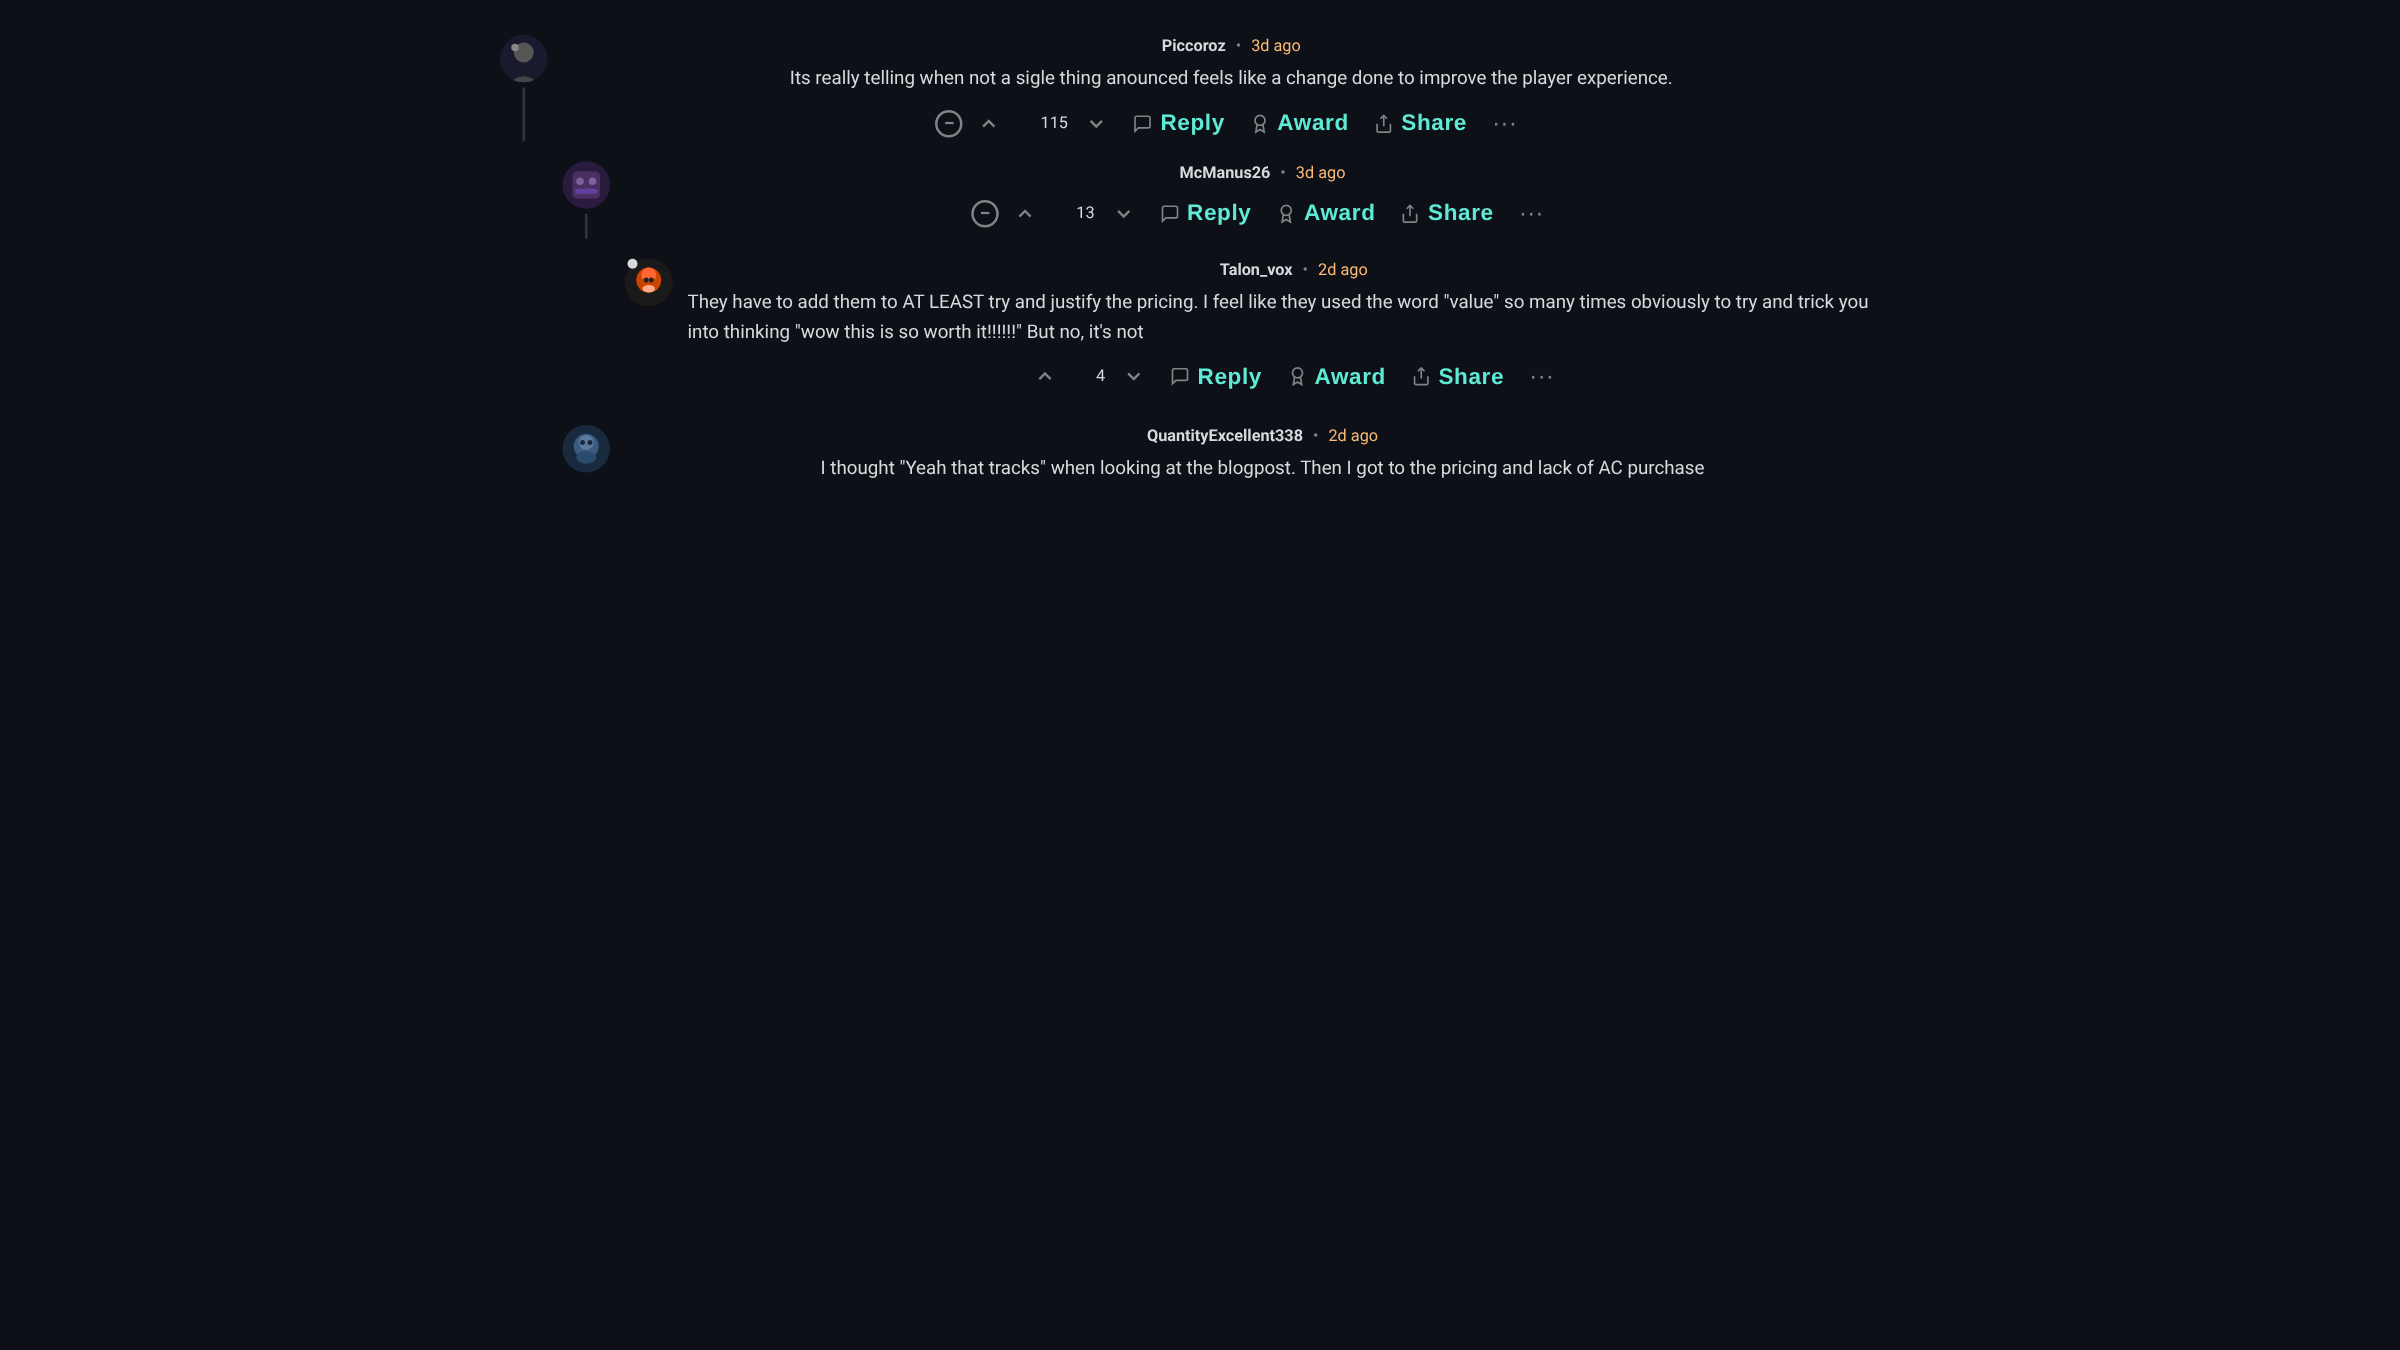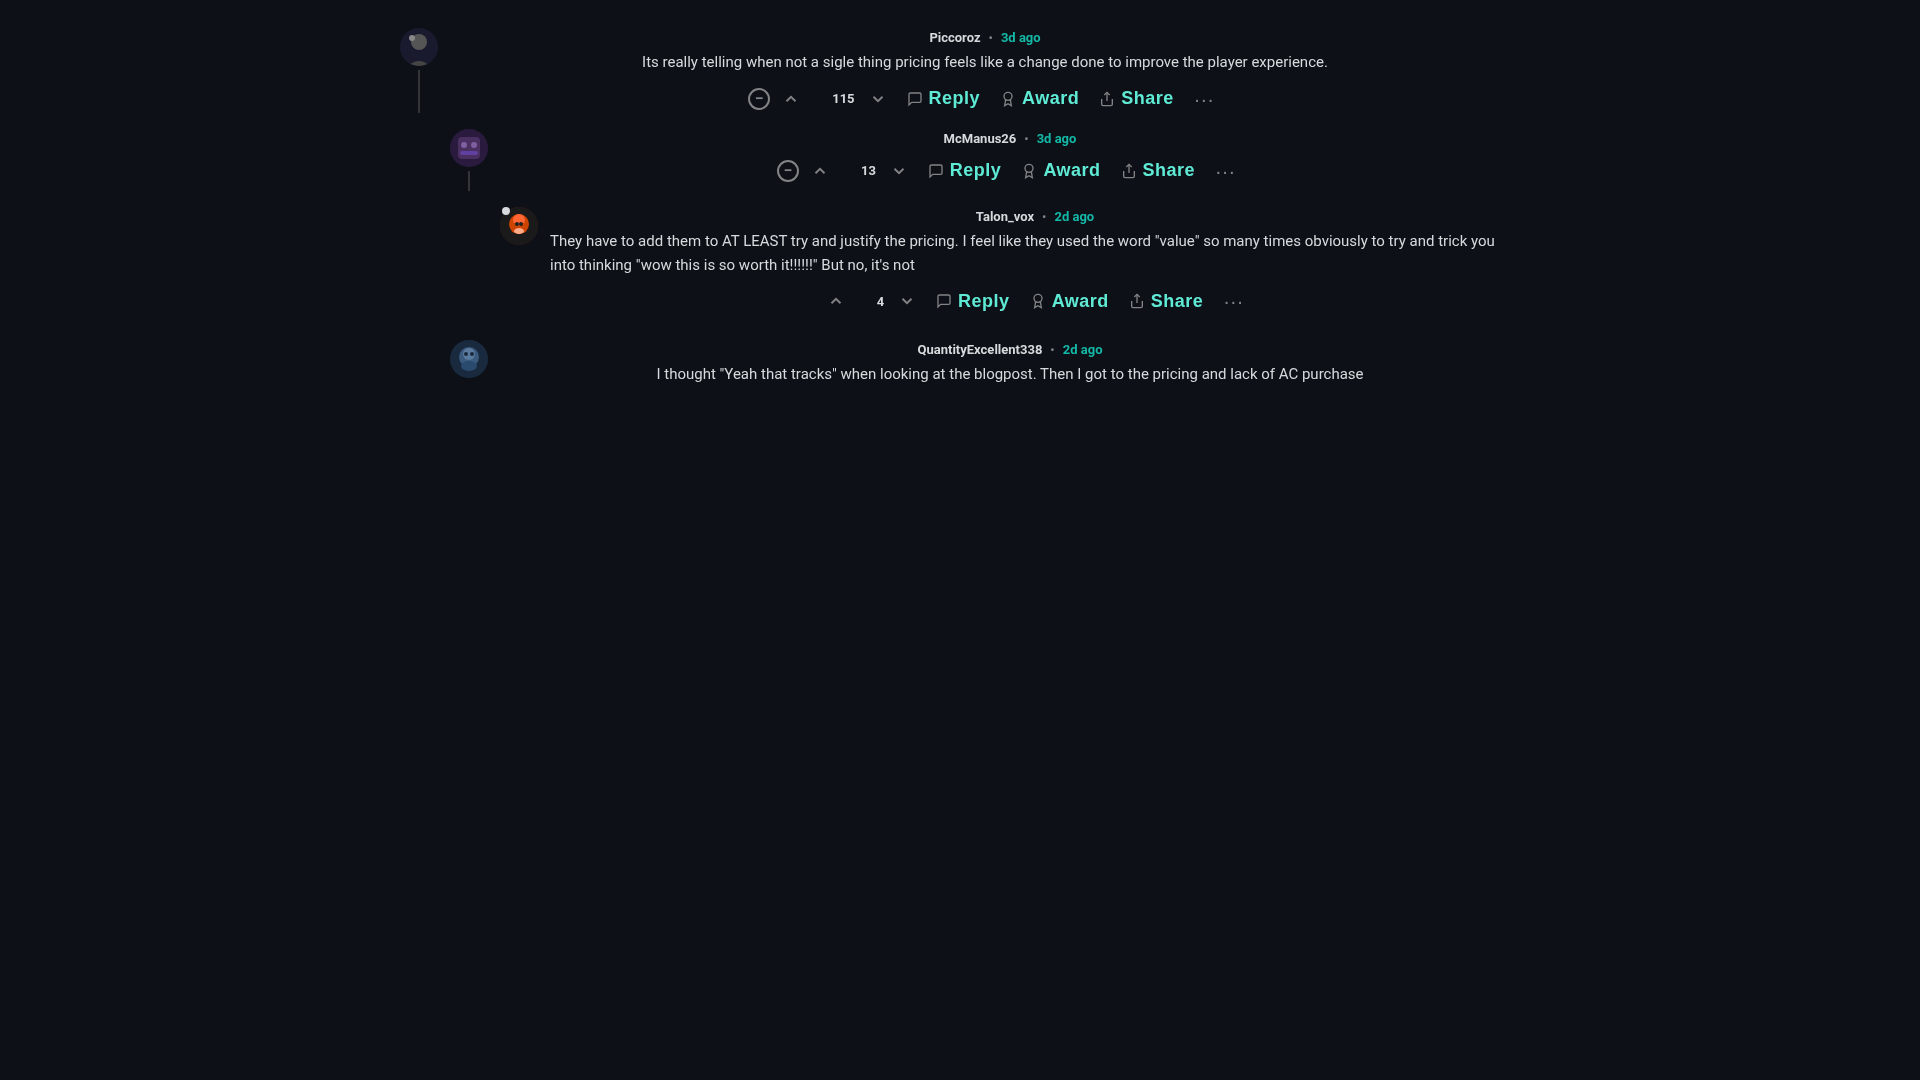--- a/index.html
+++ b/index.html
@@ -103,9 +103,8 @@
       font-size: 13px;
     }
     .timestamp {
-      color: #14b8a6;
+      color: #fdba74;
       font-size: 13px;
-      font-weight: bold;
     }
     .comment-body {
       font-size: 15px;

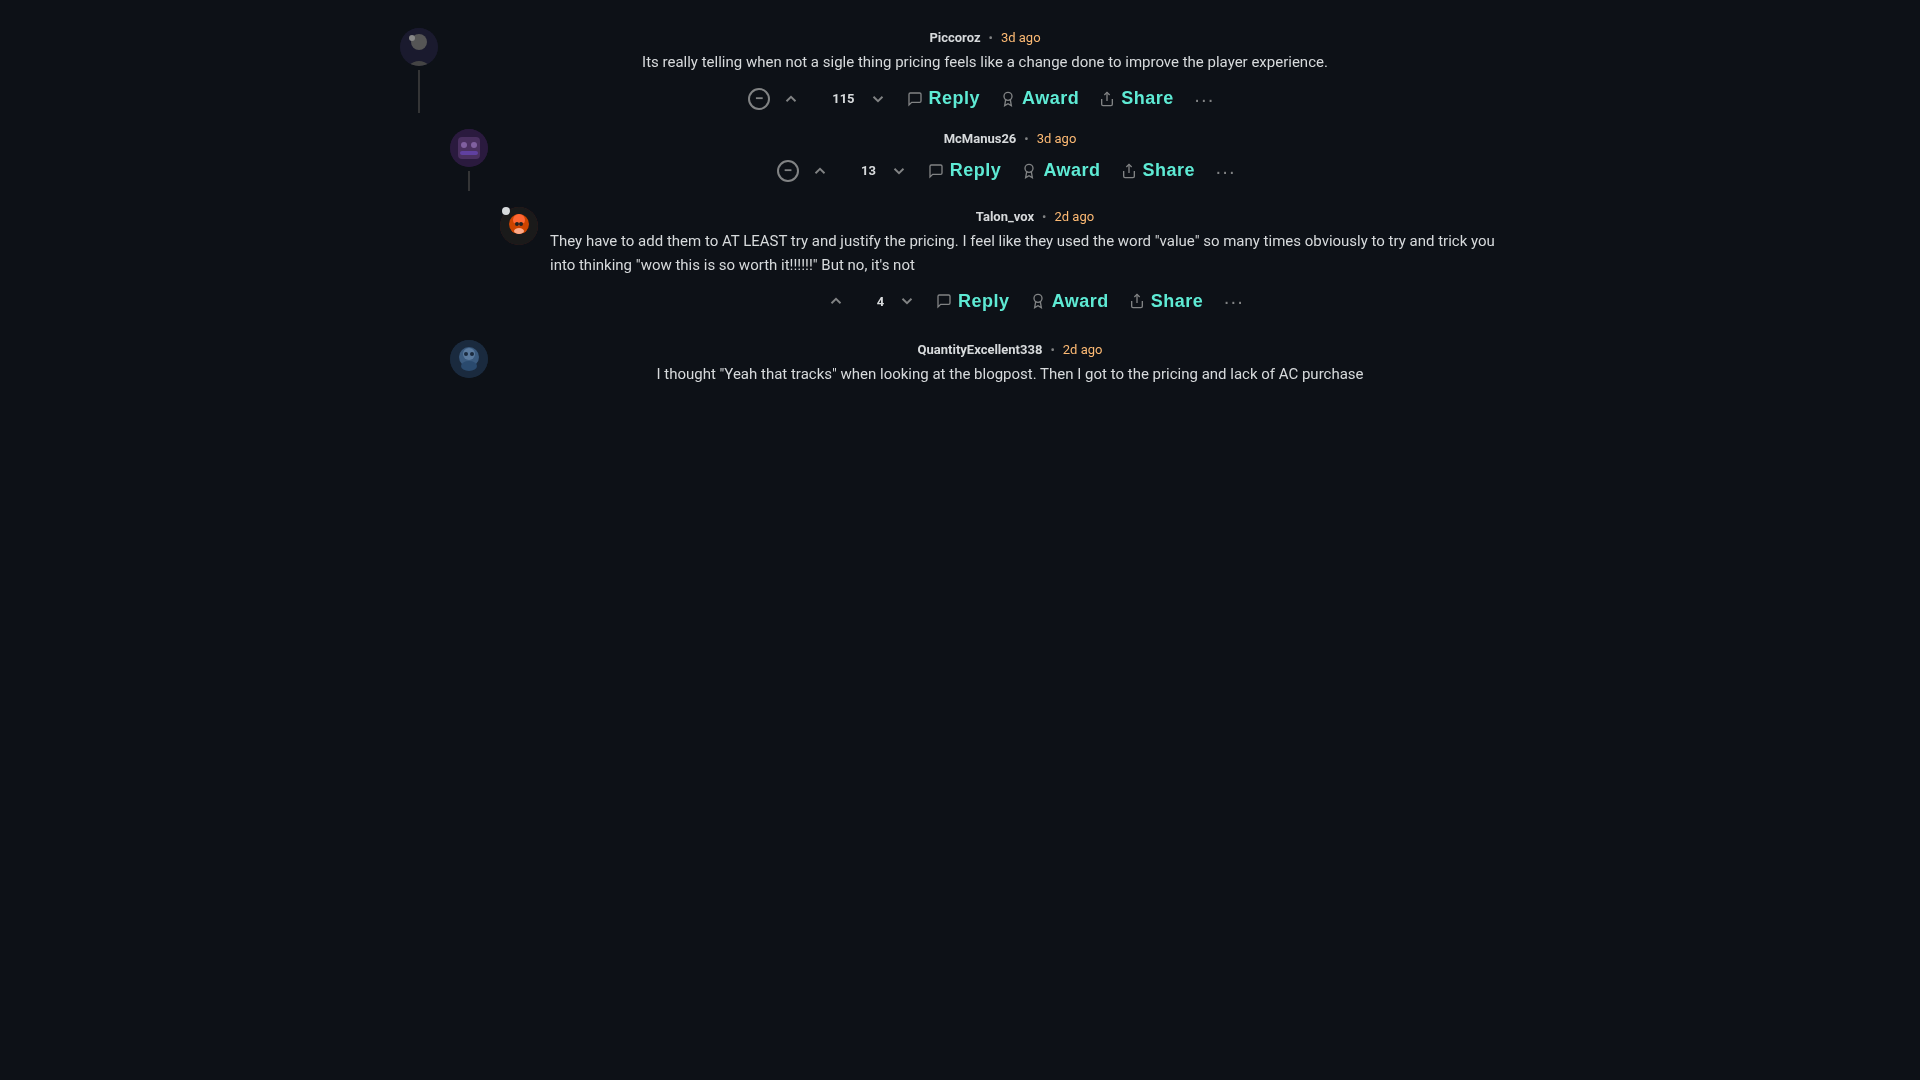--- a/index.html
+++ b/index.html
@@ -198,7 +198,7 @@
           <span class="dot-sep">•</span>
           <span class="timestamp">3d ago</span>
         </div>
-        <div class="comment-body">Its really telling when not a sigle thing pricing feels like a change done to improve the player experience.</div>
+        <div class="comment-body">Its really telling when not a sigle thing anounced feels like a change done to improve the player experience.</div>
         <div class="comment-actions">
           <div class="collapse-btn">
             <span>−</span>

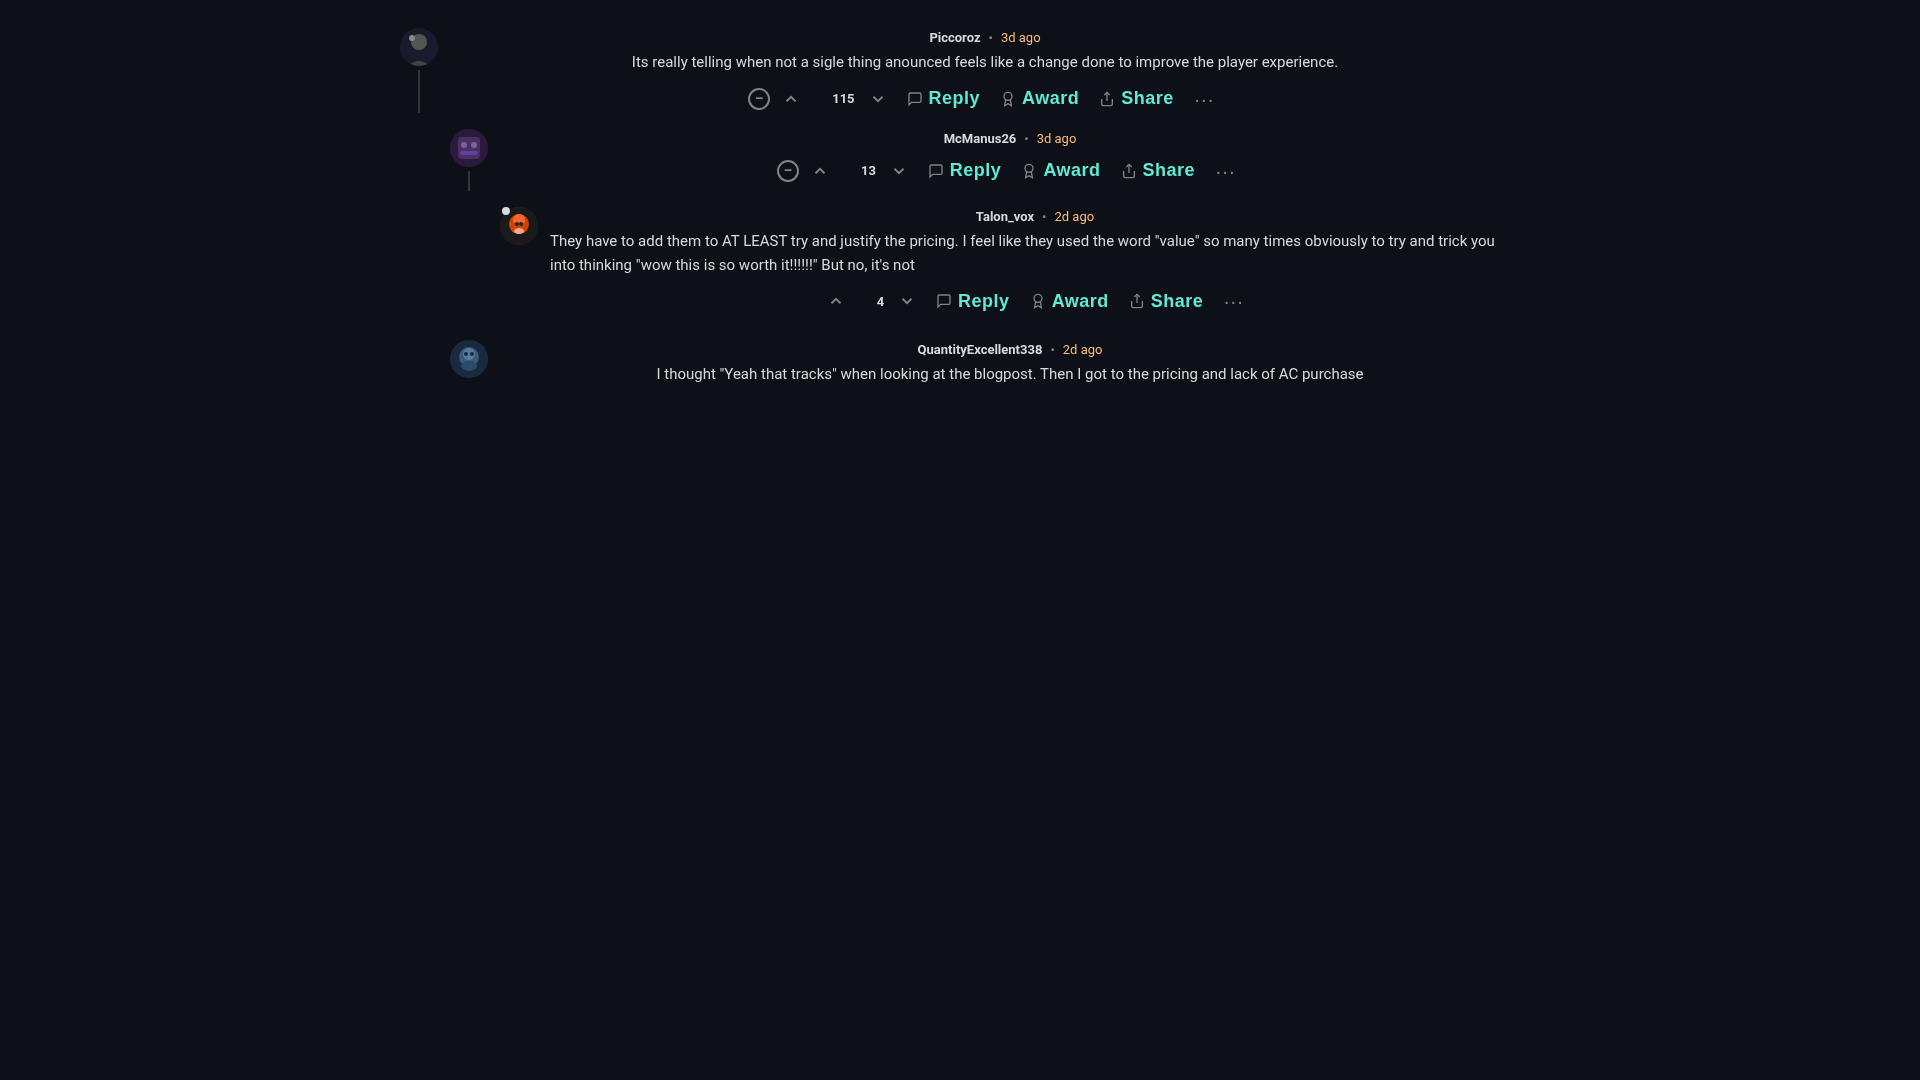--- a/index.html
+++ b/index.html
@@ -140,7 +140,7 @@
     }
     .vote-count {
       font-size: 13px;
-      font-weight: 700;
+      font-weight: 400;
       color: #d7dadc;
       margin-left: 18px;
     }

